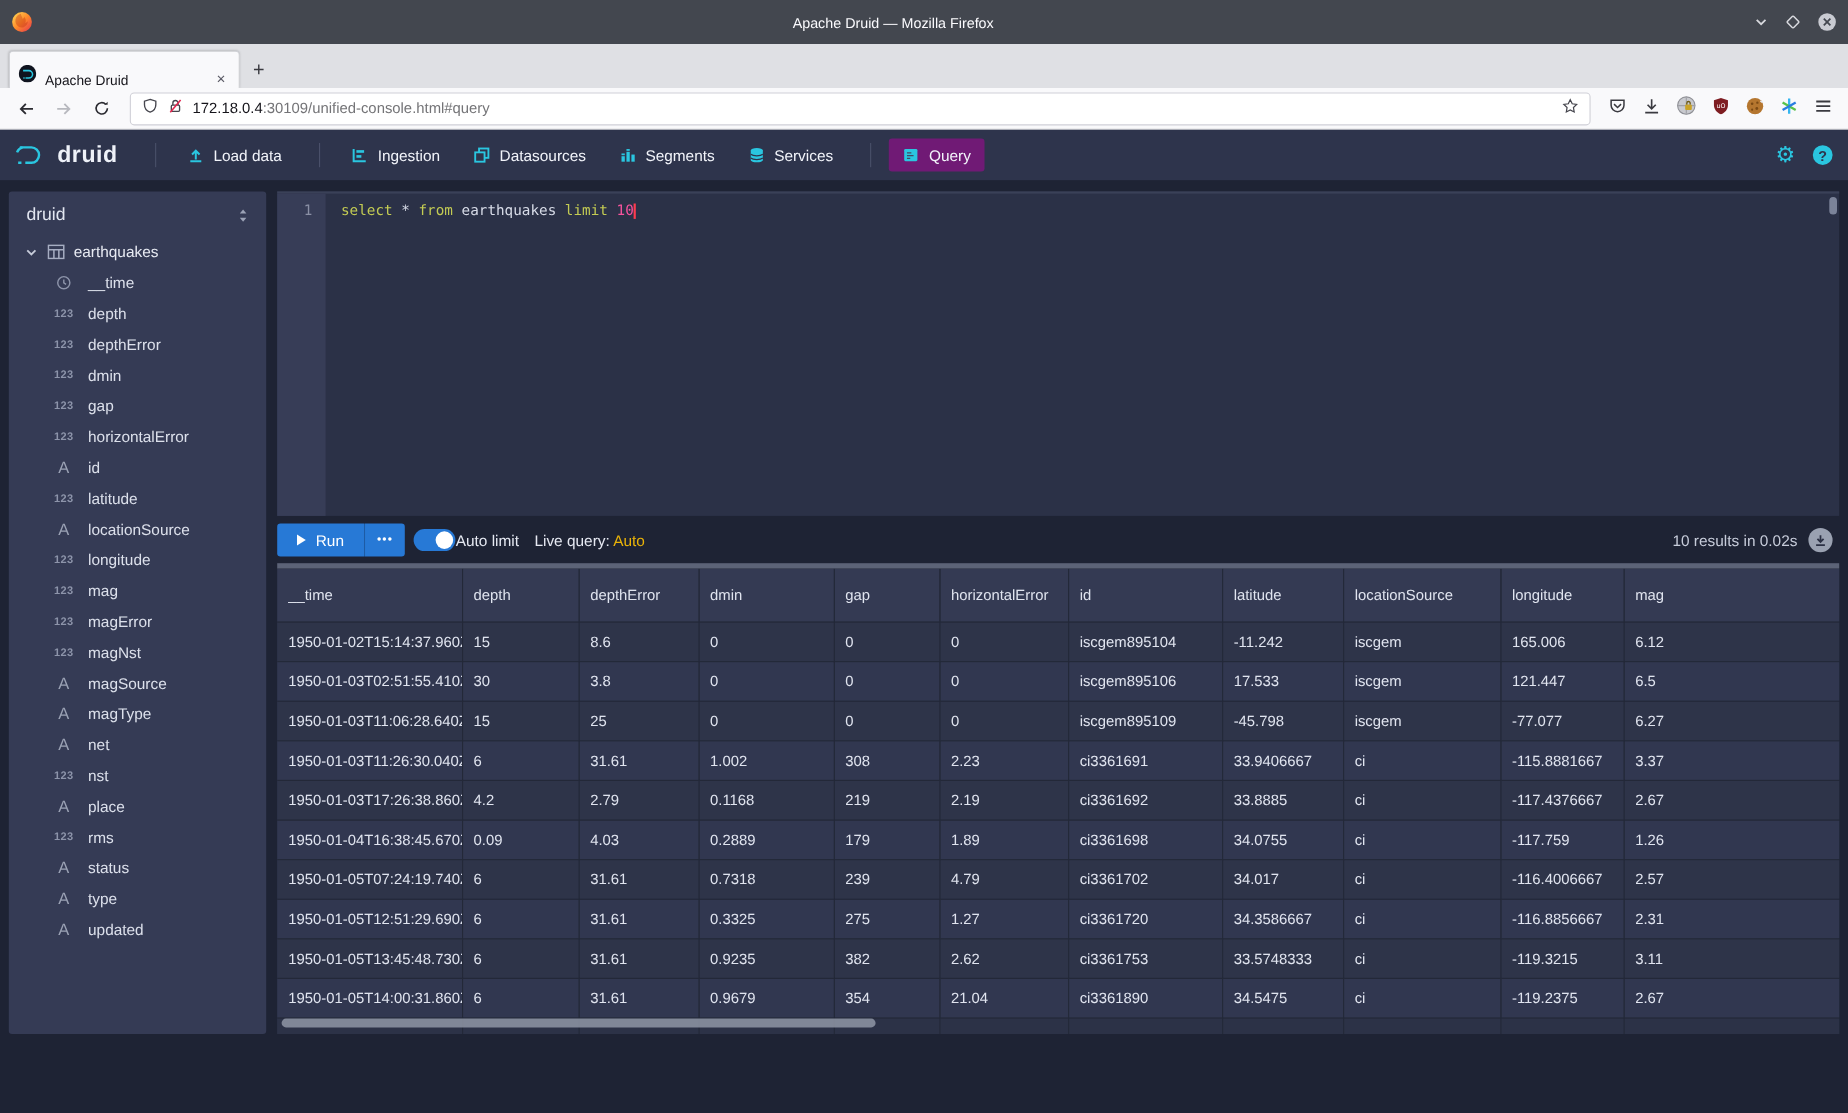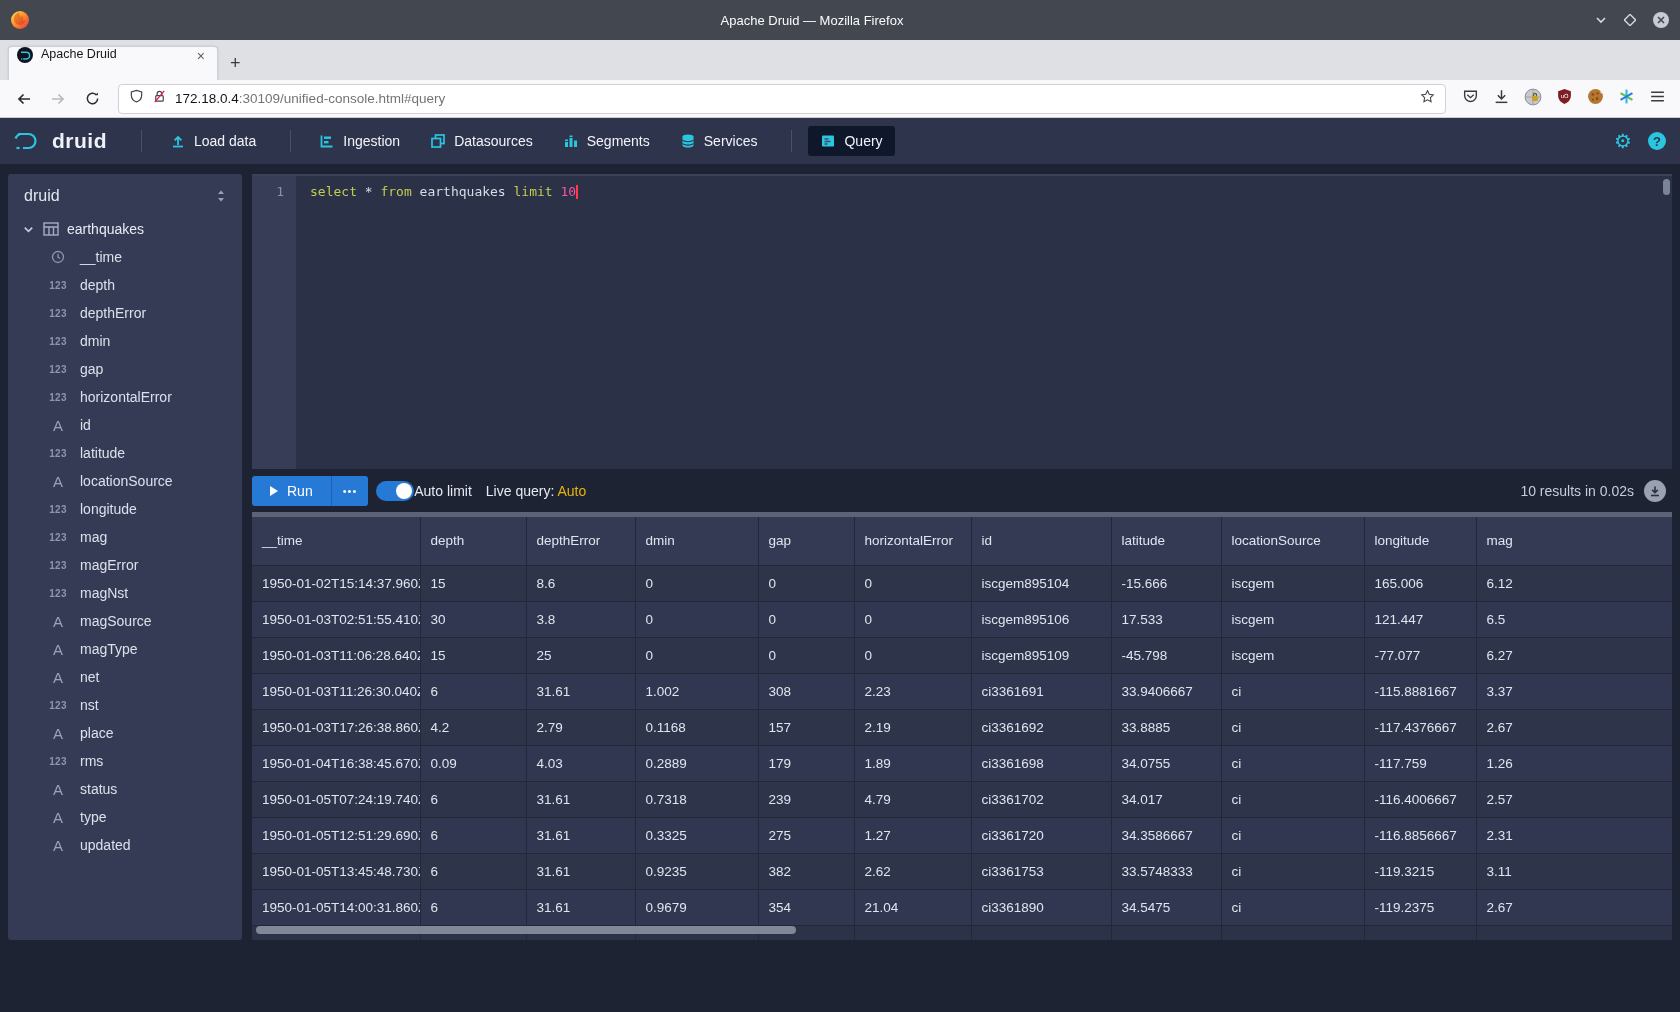--- a/index.html
+++ b/index.html
@@ -17,7 +17,7 @@
   
   .tabbar { height:40px; background:#dfe0e4; display:flex; align-items:flex-end; padding:0 0 0 8px; flex:0 0 auto; }
   .tab { width:210px; height:34px; background:#f9f9fb; border:1px solid #cfd0d5; border-bottom:none;
-    border-radius:4px 4px 0 0; display:flex; align-items:flex-start; gap:8px; padding:0 8px; box-shadow:0 0 2px rgba(0,0,0,.15);margin-top:33px; }
+    border-radius:4px 4px 0 0; display:flex; align-items:flex-end; gap:8px; padding:0 8px; box-shadow:0 0 2px rgba(0,0,0,.15);margin-top:33px; }
   .tab .tab-title { flex:1; font-size:12.5px; color:#15141a; white-space:nowrap; overflow:hidden; }
   .tab .tab-close { color:#5b5b66; font-size:14px; line-height:1; padding:2px 4px; border-radius:2px; }
   .new-tab { font-size:18px; color:#3a3a40; padding:0 12px 6px 12px; }

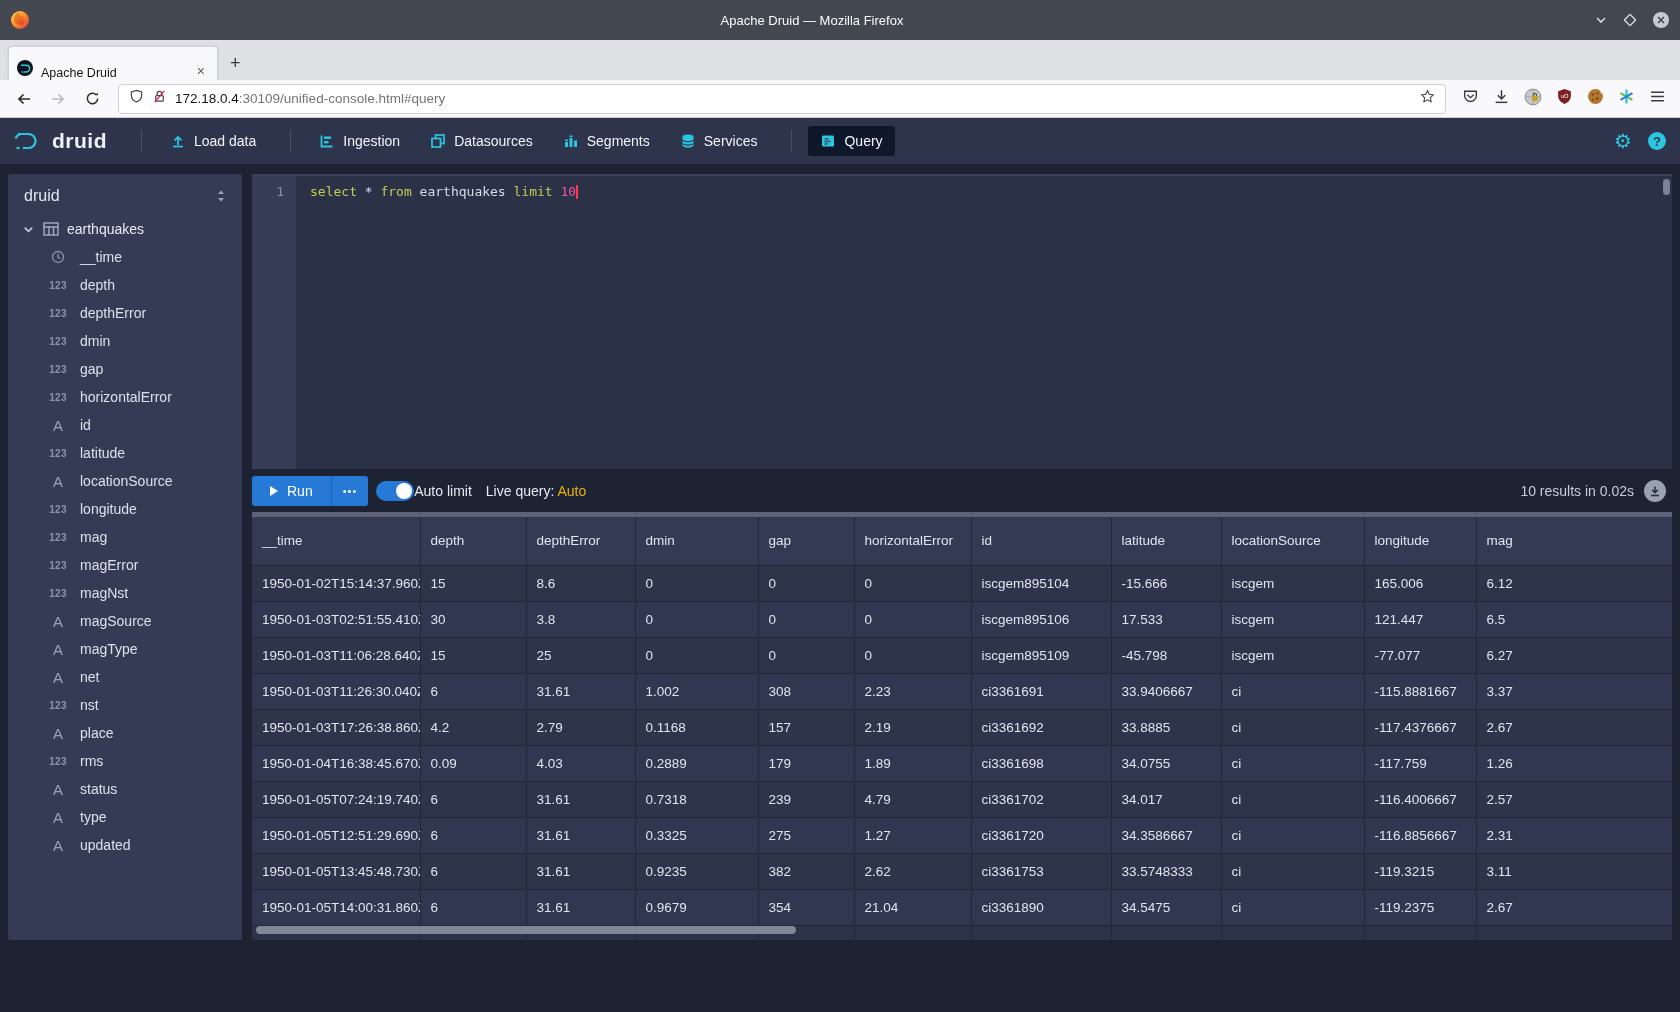--- a/index.html
+++ b/index.html
@@ -38,7 +38,7 @@
   .brand .brand-text { color:#eef1f8; font-size:21px; font-weight:bold; letter-spacing:.5px; }
   .nav-sep { width:1px; height:22px; background:#4a506a; margin:0 16px; }
   .nav-item { display:flex; align-items:center; gap:8px; color:#f2f4fa; font-size:14px; padding:7px 12px; border-radius:3px; margin-right:6px; }
-  .nav-item.active { background:#0f172a; }
+  .nav-item.active { background:#701a75; }
   .nav-item svg { display:block; }
   .appnav-right { margin-left:auto; display:flex; align-items:center; gap:16px; }
   .gear { color:#2ac6e0; font-size:20px; line-height:1; }

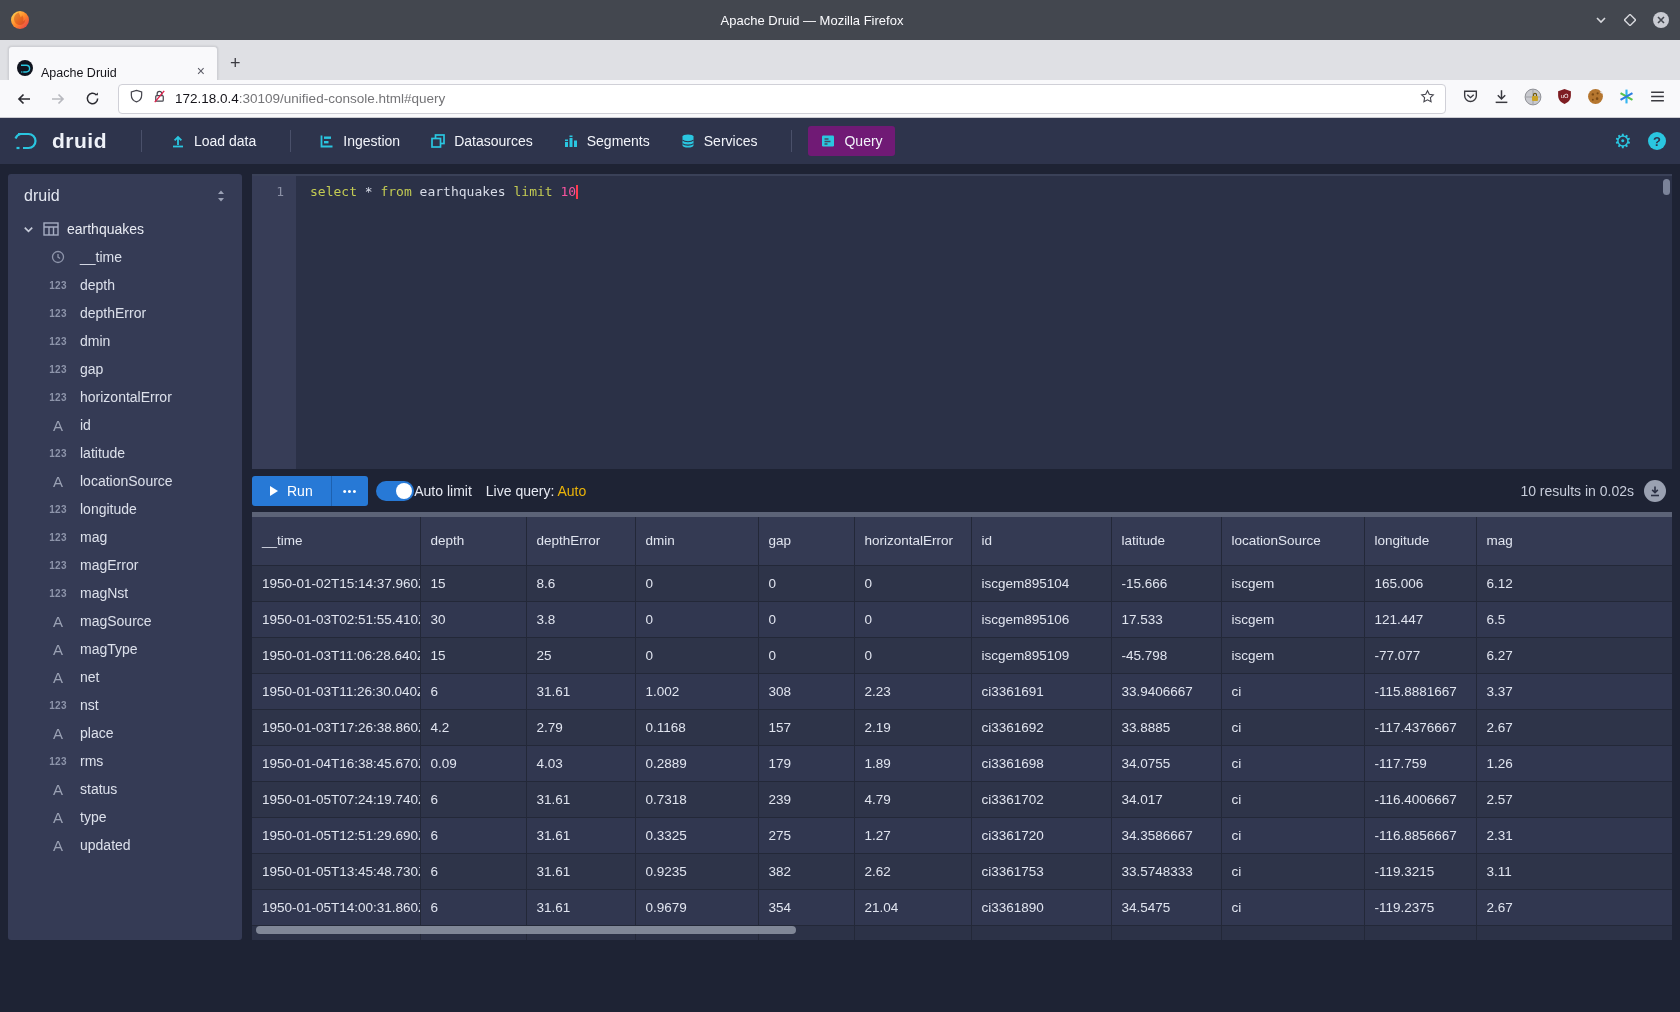--- a/index.html
+++ b/index.html
@@ -557,7 +557,7 @@
                 <td>0</td>
                 <td>0</td>
                 <td>iscgem895104</td>
-                <td>-15.666</td>
+                <td>-11.242</td>
                 <td>iscgem</td>
                 <td>165.006</td>
                 <td>6.12</td>

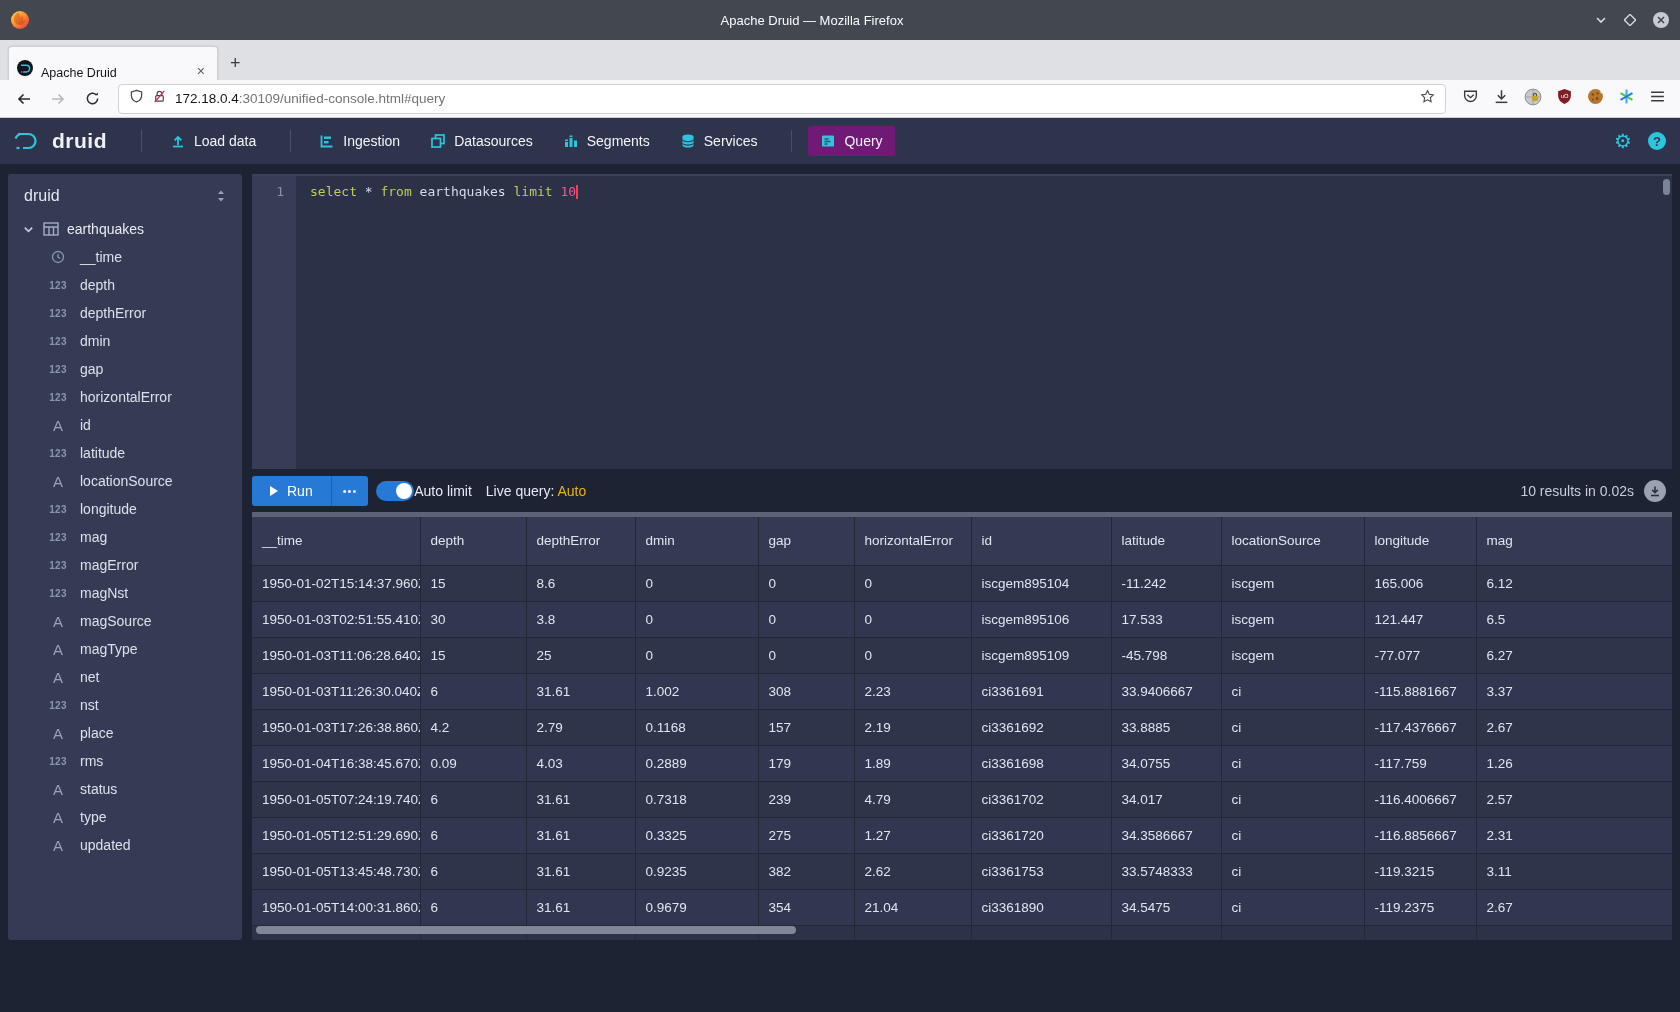--- a/index.html
+++ b/index.html
@@ -606,7 +606,7 @@
                 <td>4.2</td>
                 <td>2.79</td>
                 <td>0.1168</td>
-                <td>157</td>
+                <td>219</td>
                 <td>2.19</td>
                 <td>ci3361692</td>
                 <td>33.8885</td>

